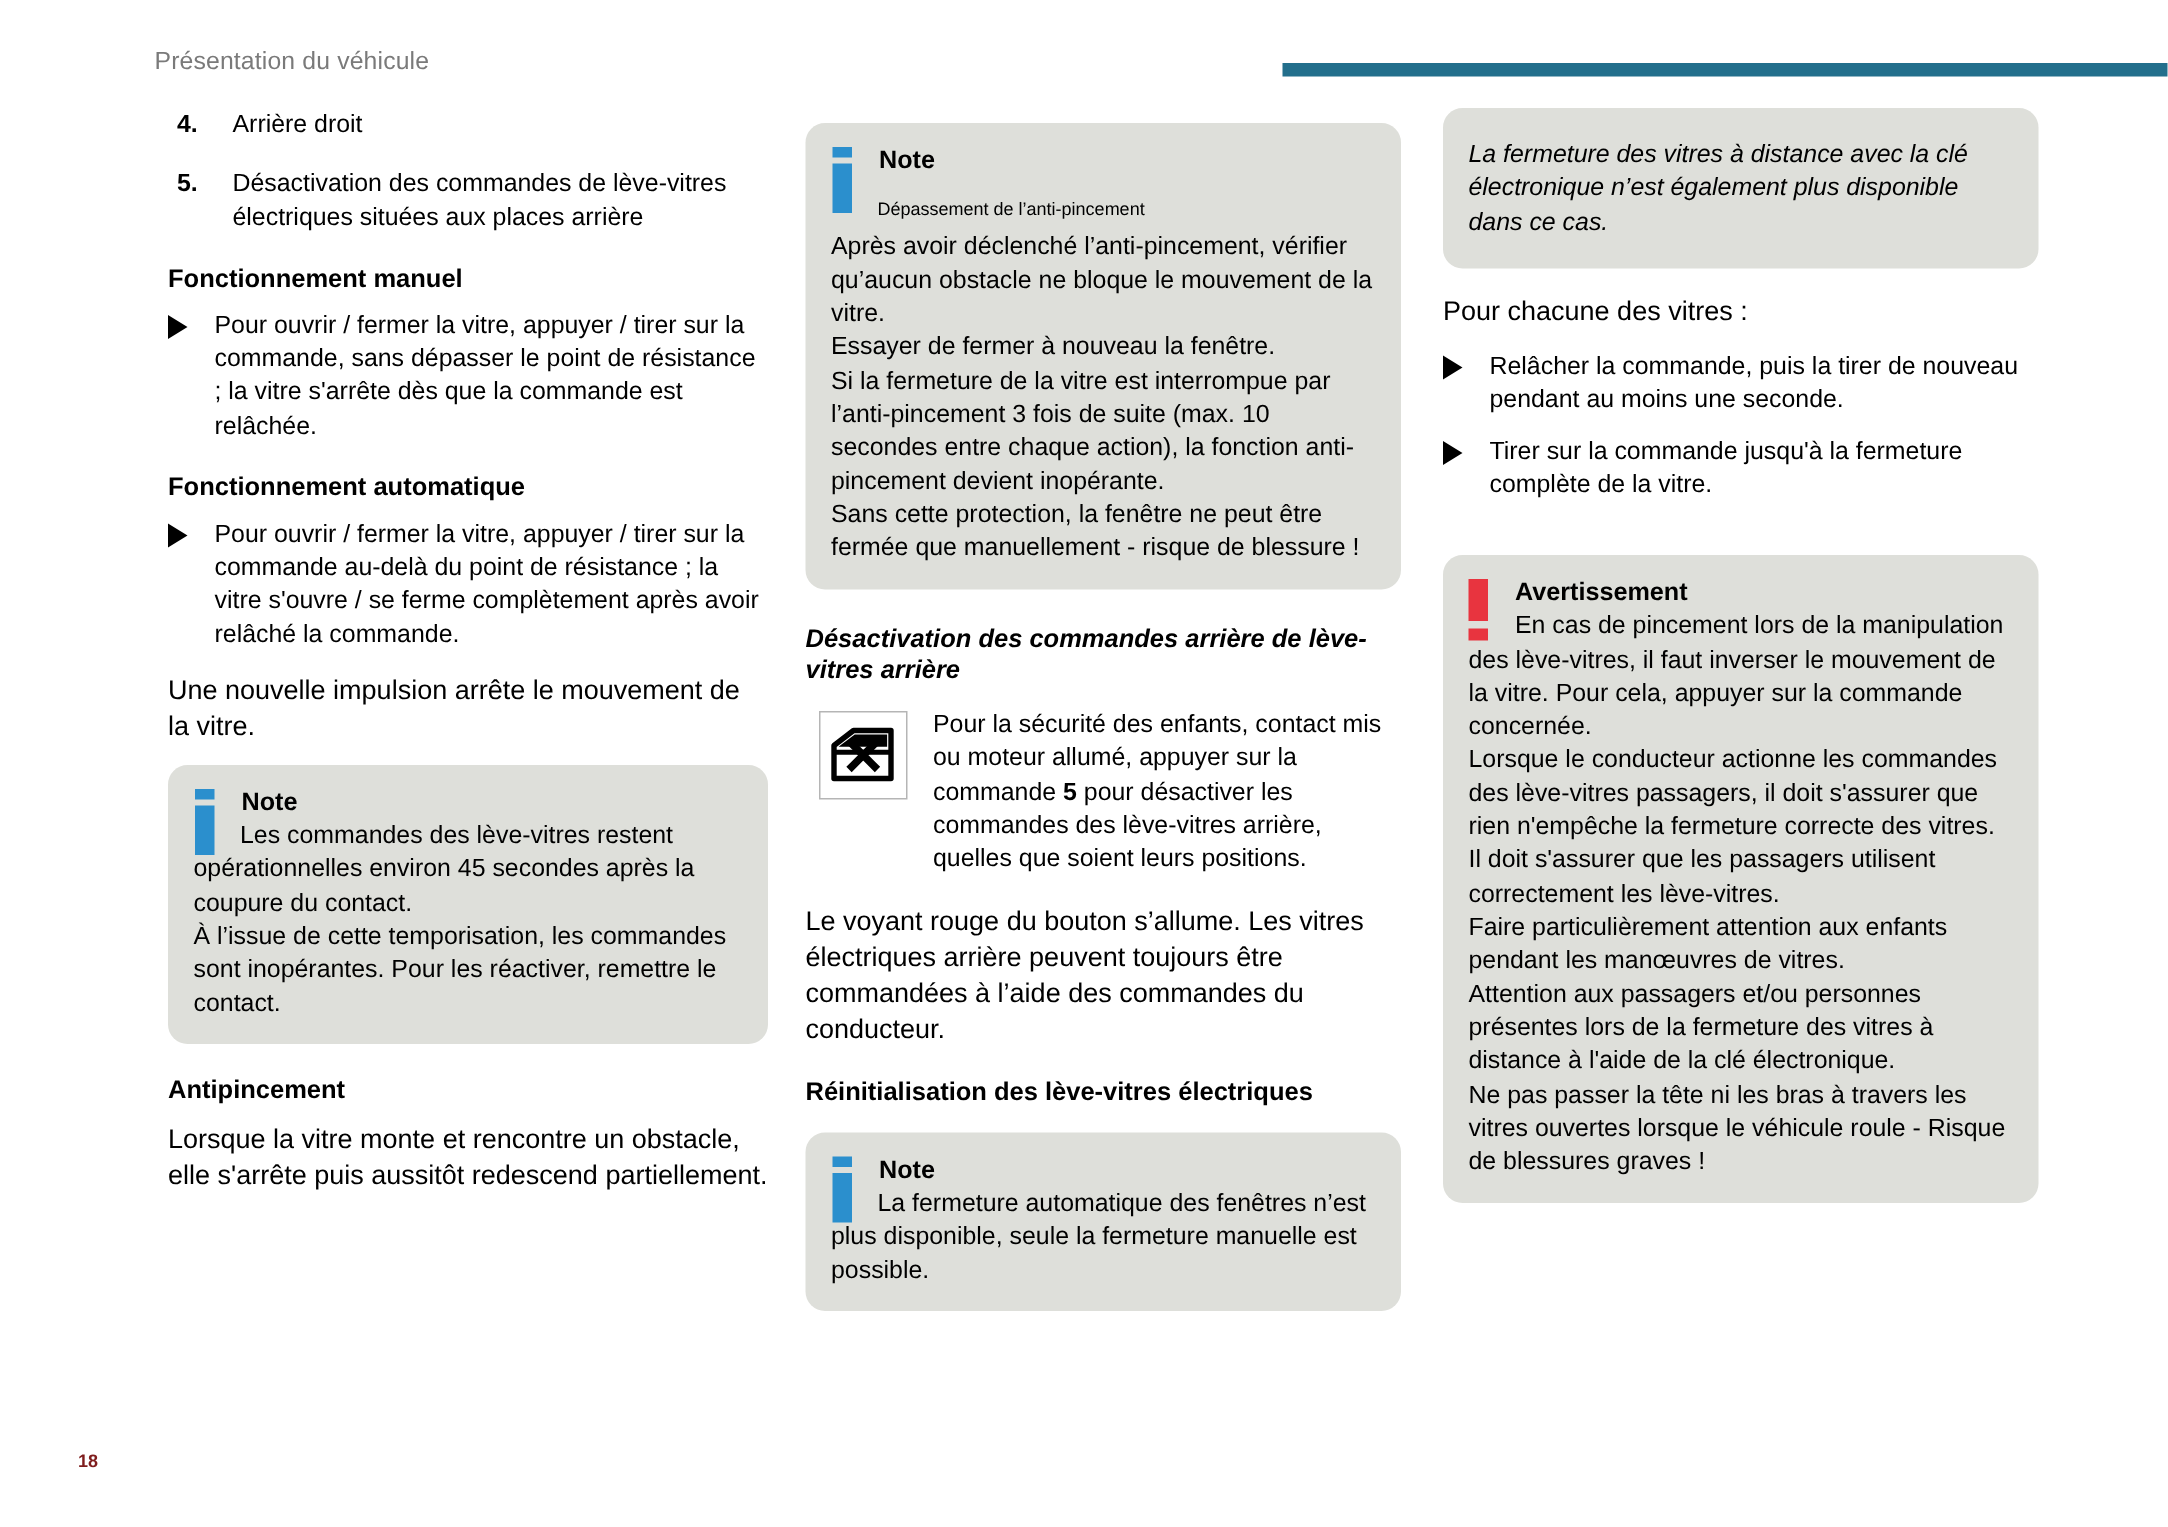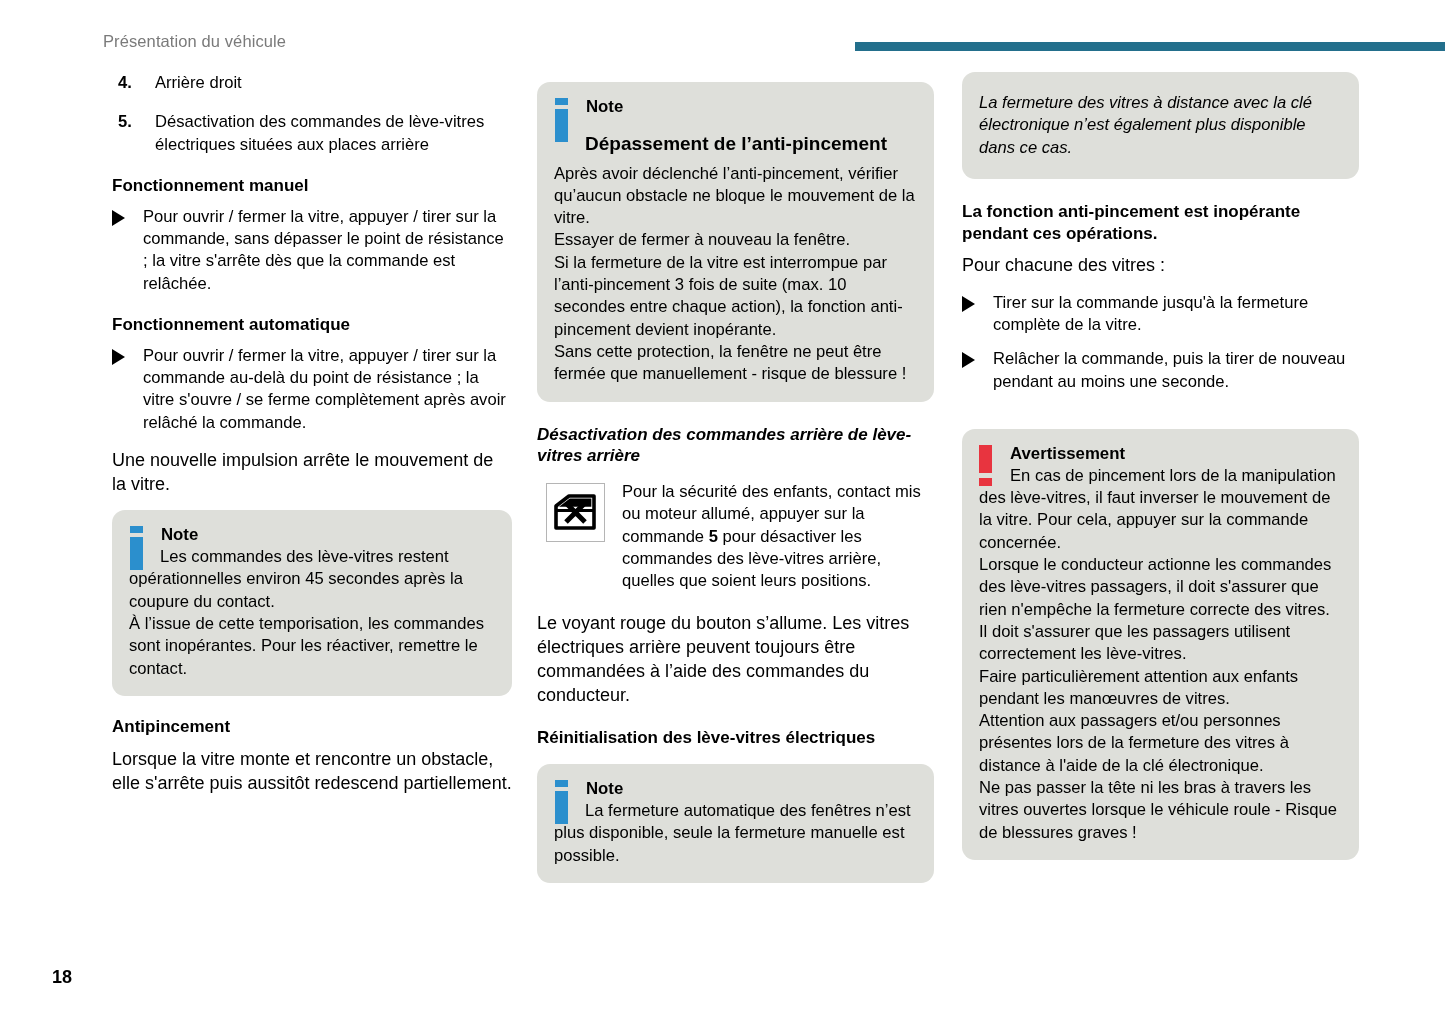--- a/index.html
+++ b/index.html
@@ -152,8 +152,8 @@
     margin: 0 0 0 32px;
   }
   .callout-subhead {
-    font-size: 19px;
-    font-weight: bold;
+    font-size: 12px;
+    font-weight: normal;
     line-height: 1.3;
     margin: 14px 0 6px 31px;
   }

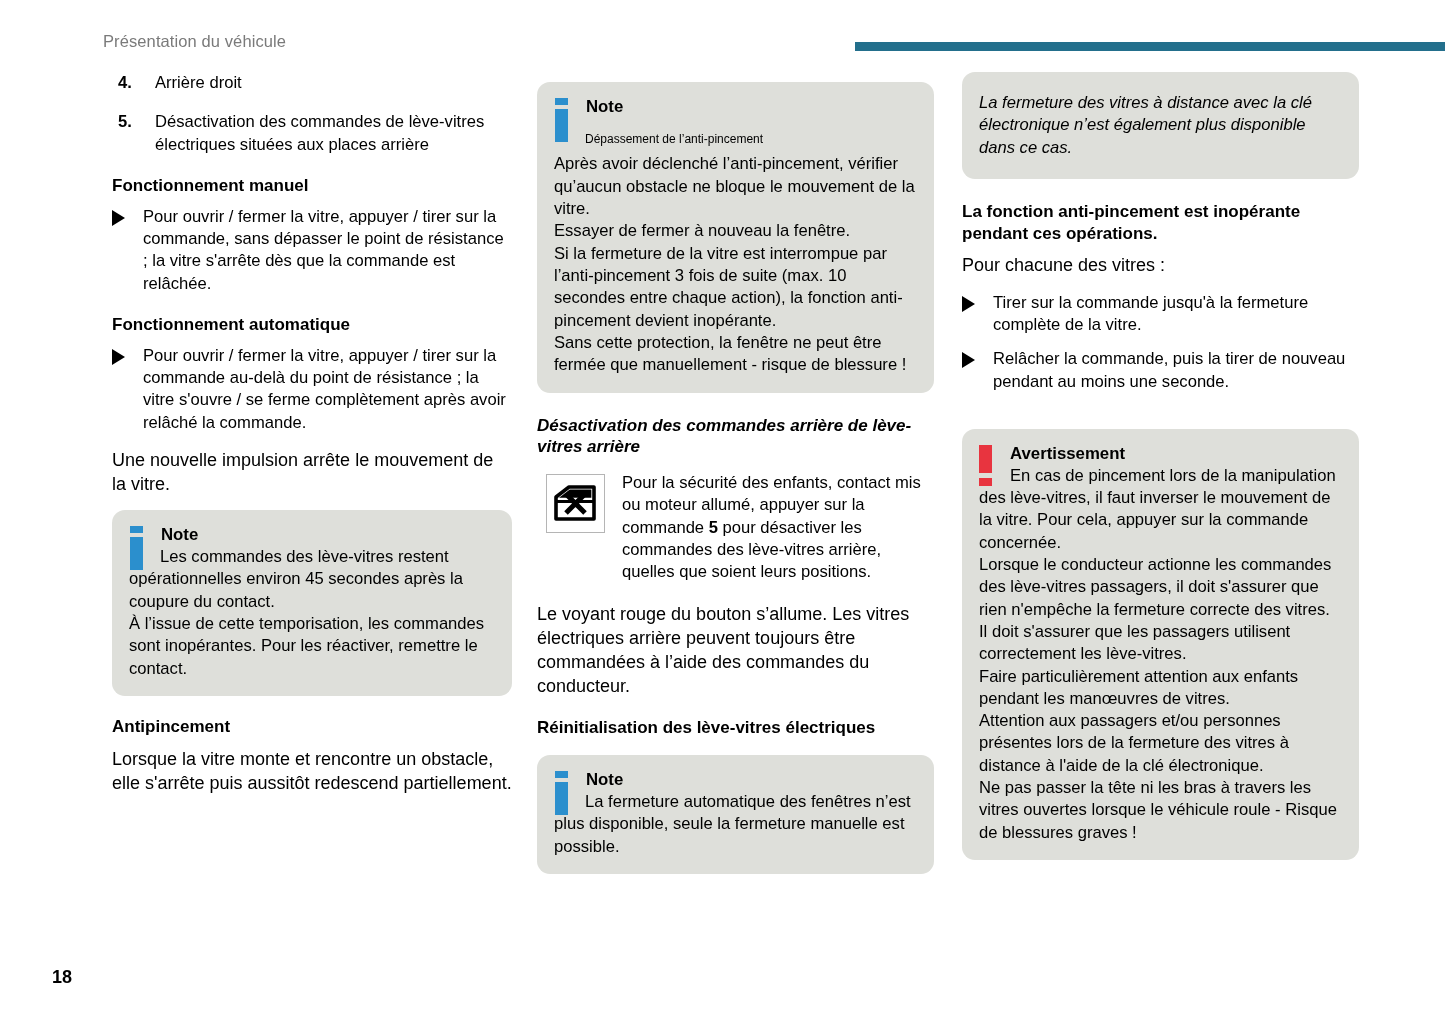--- a/index.html
+++ b/index.html
@@ -349,7 +349,6 @@
         <div class="callout-body">La fermeture des vitres à distance avec la clé électronique n’est également plus disponible dans ce cas.</div>
       </div>
 
-      <div class="h2" style="margin-top:22px;">La fonction anti-pincement est inopérante pendant ces opérations.</div>
       <p class="para tight">Pour chacune des vitres :</p>
 
       <ul class="tri-list" style="margin-top:14px;">

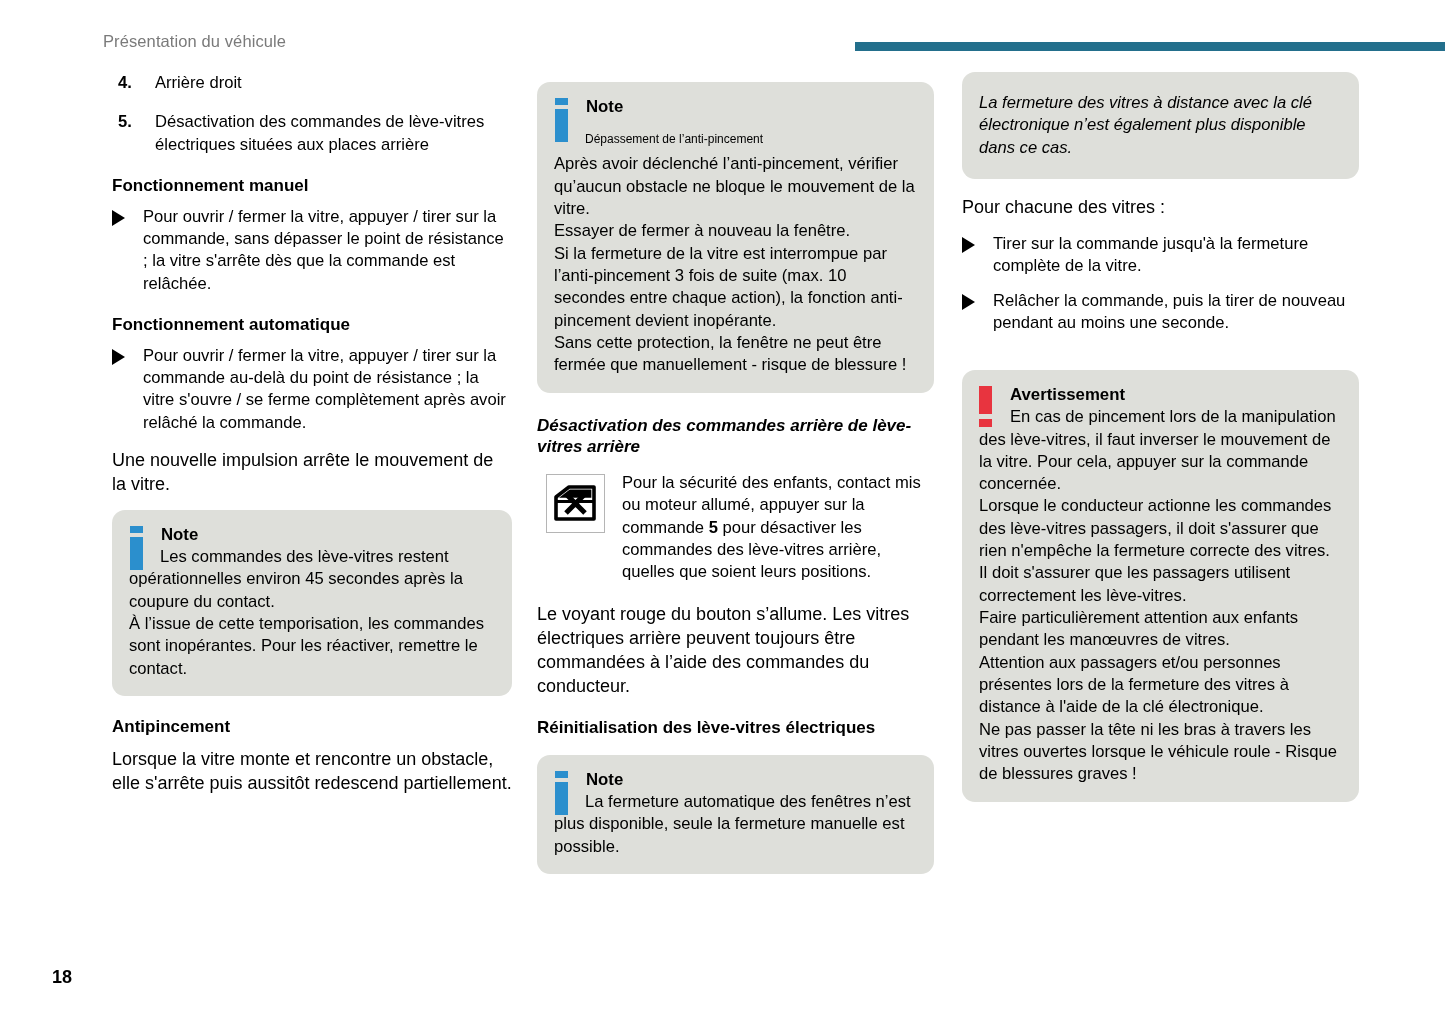--- a/index.html
+++ b/index.html
@@ -354,11 +354,11 @@
       <ul class="tri-list" style="margin-top:14px;">
         <li class="tri-item">
           <span class="tri"></span>
-          <span>Tirer sur la commande jusqu'à la fermeture complète de la vitre.</span>
+          <span>Relâcher la commande, puis la tirer de nouveau pendant au moins une seconde.</span>
         </li>
         <li class="tri-item">
           <span class="tri"></span>
-          <span>Relâcher la commande, puis la tirer de nouveau pendant au moins une seconde.</span>
+          <span>Tirer sur la commande jusqu'à la fermeture complète de la vitre.</span>
         </li>
       </ul>
 

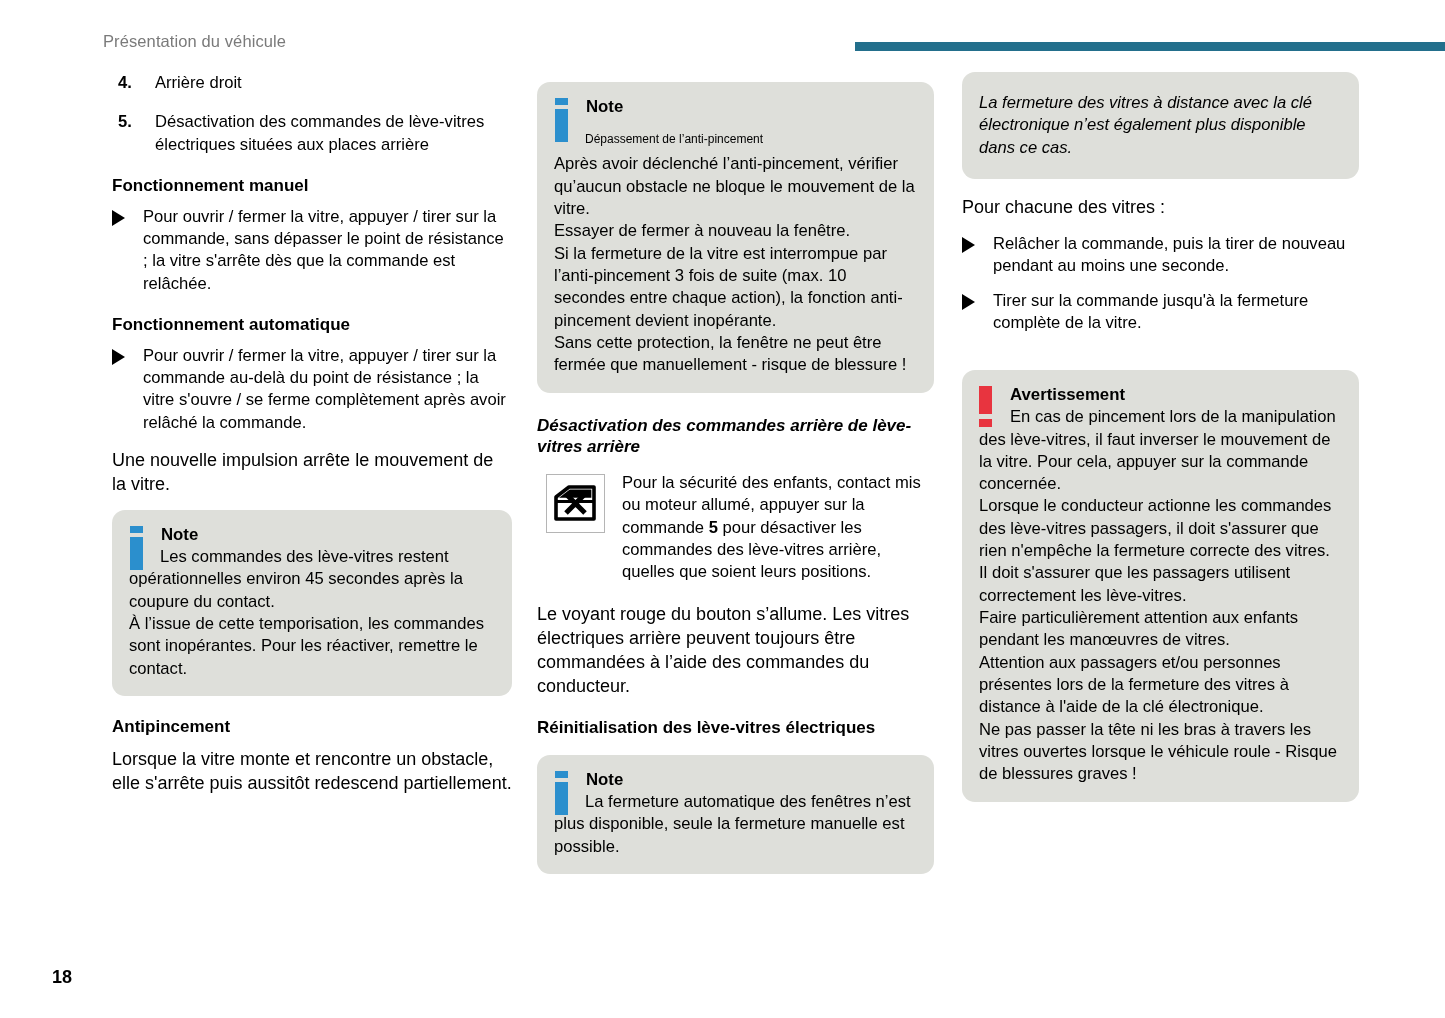--- a/index.html
+++ b/index.html
@@ -53,9 +53,9 @@
     position: absolute;
     left: 52px;
     top: 967px;
-    font-size: 18px;
+    font-size: 12px;
     font-weight: bold;
-    color: #000000;
+    color: #7f1d1d;
   }
 
   

